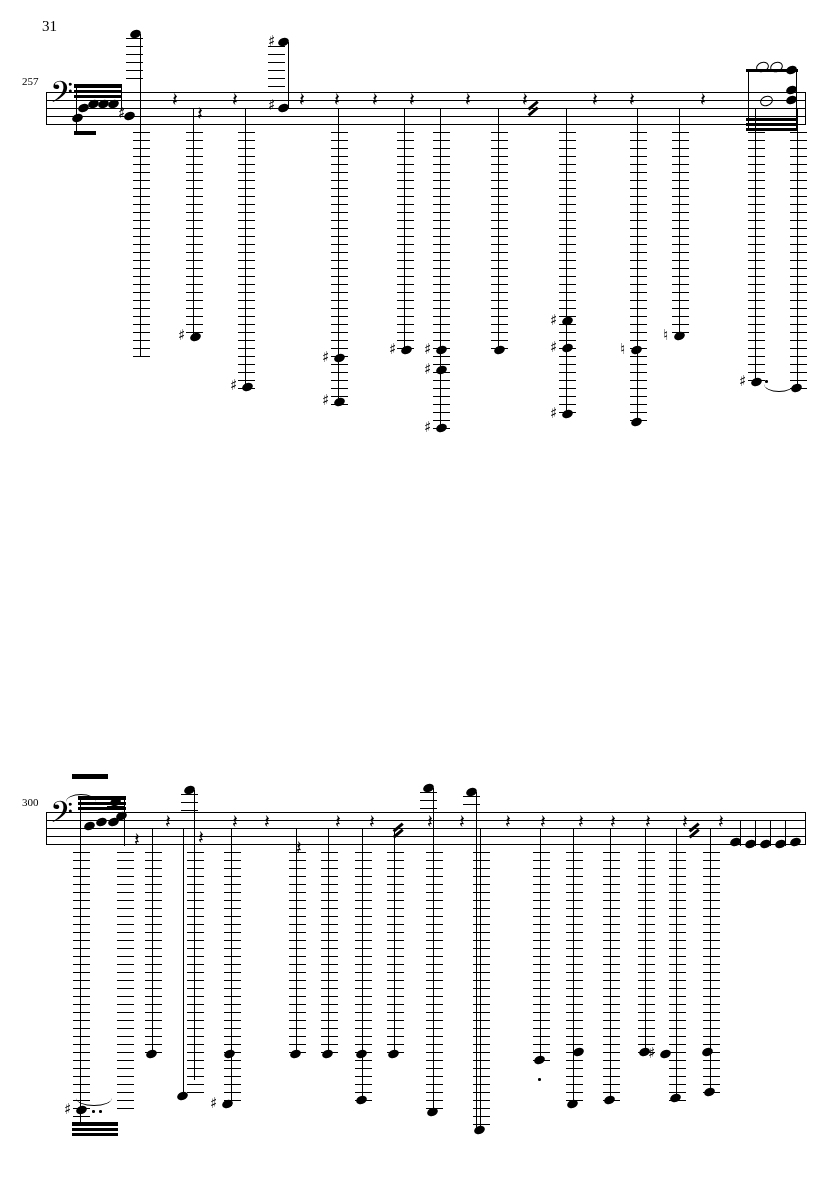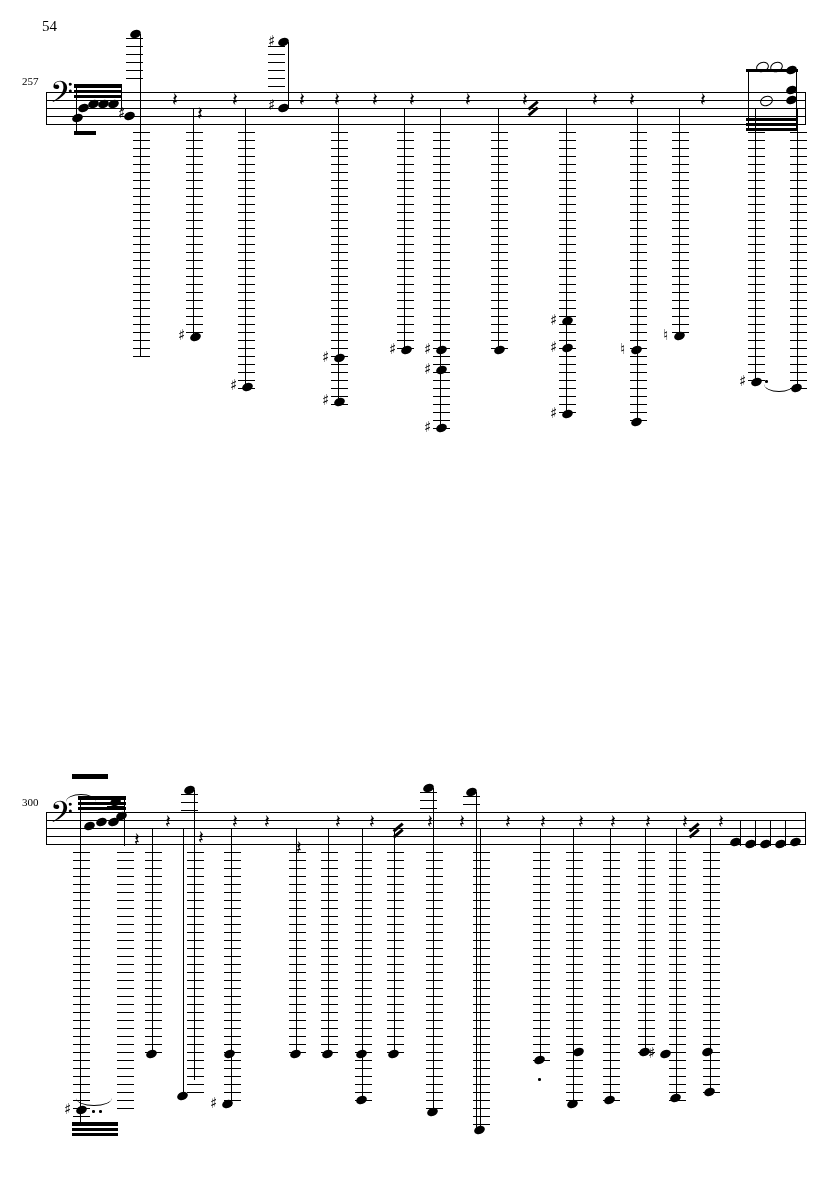--- a/index.html
+++ b/index.html
@@ -141,7 +141,7 @@
 
 <div class="page">
 
-  <div class="page-number">54</div>
+  <div class="page-number">31</div>
 
   <div class="system" style="top:0;height:520px;">
 

